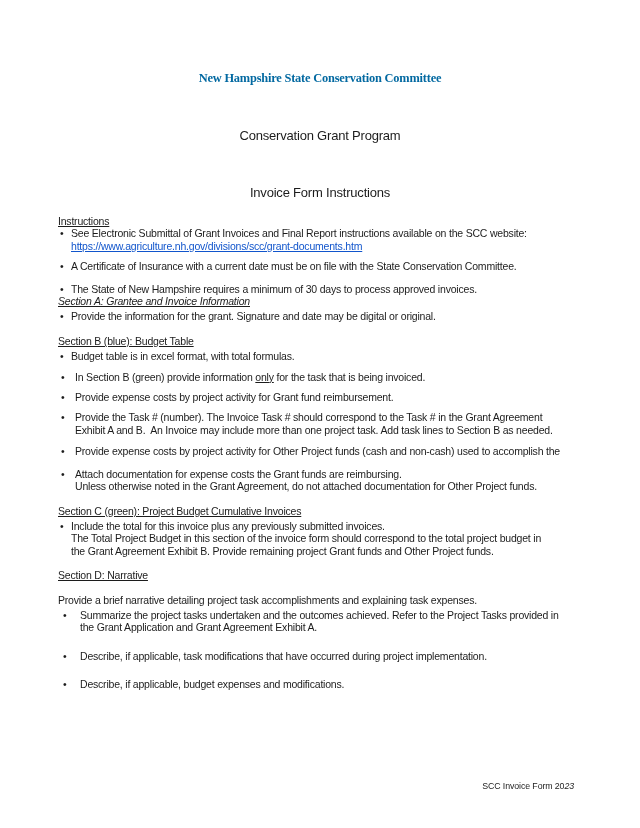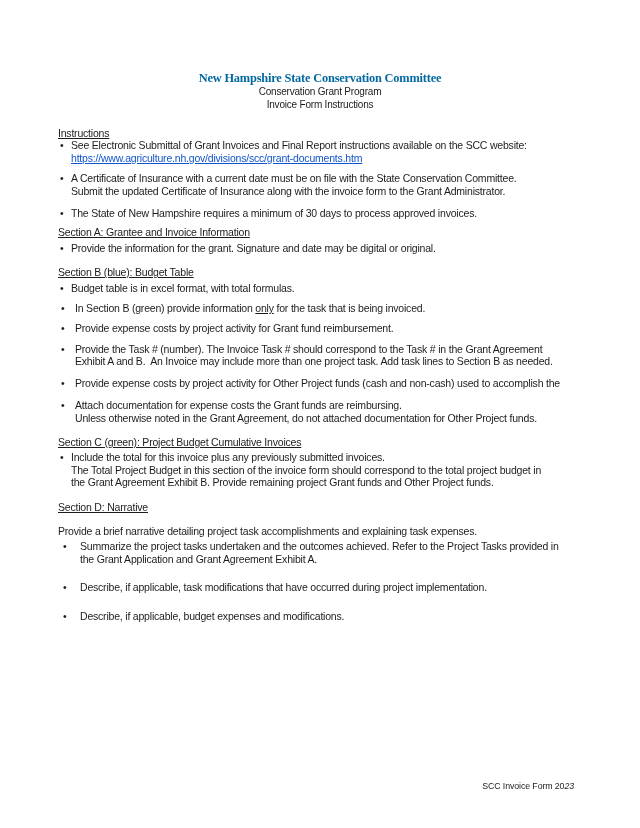--- a/index.html
+++ b/index.html
@@ -24,7 +24,7 @@
     line-height:14px;
     color:#0369a1;
   }
-  .sub { text-align:center; font-size:10px; line-height:13px; }
+  .sub { text-align:center; font-size:13px; line-height:13px;margin-top:44px; }
   .sec-h { text-decoration:underline; }
   .mt16h { margin-top:16px; }
   .mt12h { margin-top:12px; }

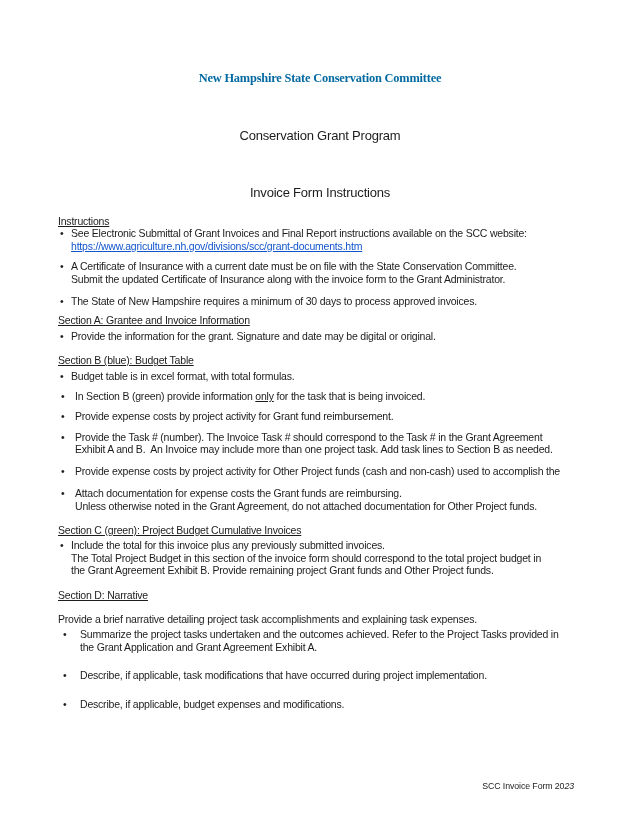--- a/index.html
+++ b/index.html
@@ -71,7 +71,6 @@
     </li>
     <li class="mt8">
       <div class="ln">A Certificate of Insurance with a current date must be on file with the State Conservation Committee.</div>
-      <div class="ln">Submit the updated Certificate of Insurance along with the invoice form to the Grant Administrator.</div>
     </li>
     <li class="mt10">
       <div class="ln">The State of New Hampshire requires a minimum of 30 days to process approved invoices.</div>

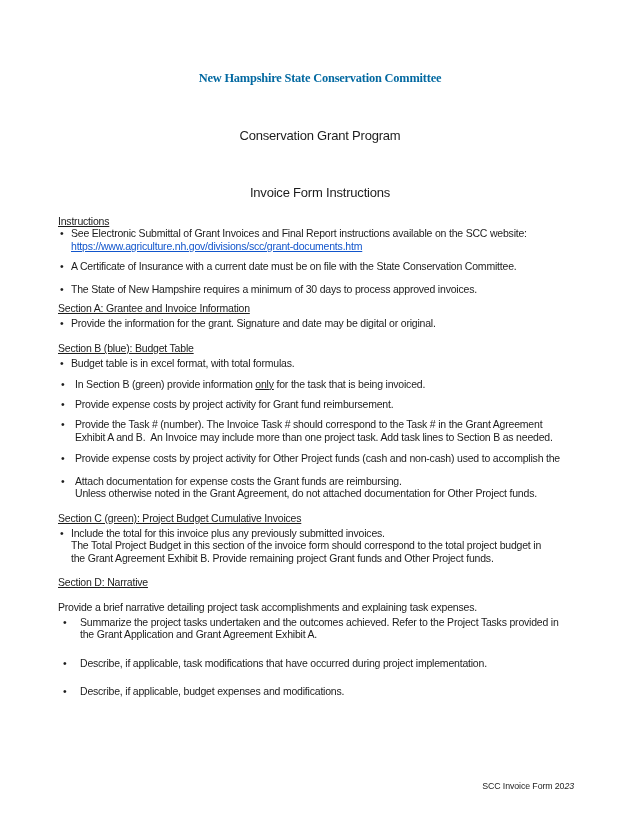--- a/index.html
+++ b/index.html
@@ -28,7 +28,7 @@
   .sec-h { text-decoration:underline; }
   .mt16h { margin-top:16px; }
   .mt12h { margin-top:12px; }
-  .mt13h { margin-top:7px; }
+  .mt13h { margin-top:0;font-style:italic; }
   ul { margin:0; padding:0; list-style:none; }
   li { position:relative; padding-left:13px; }
   li::before { content:"\2022"; position:absolute; left:2px; top:0; }

